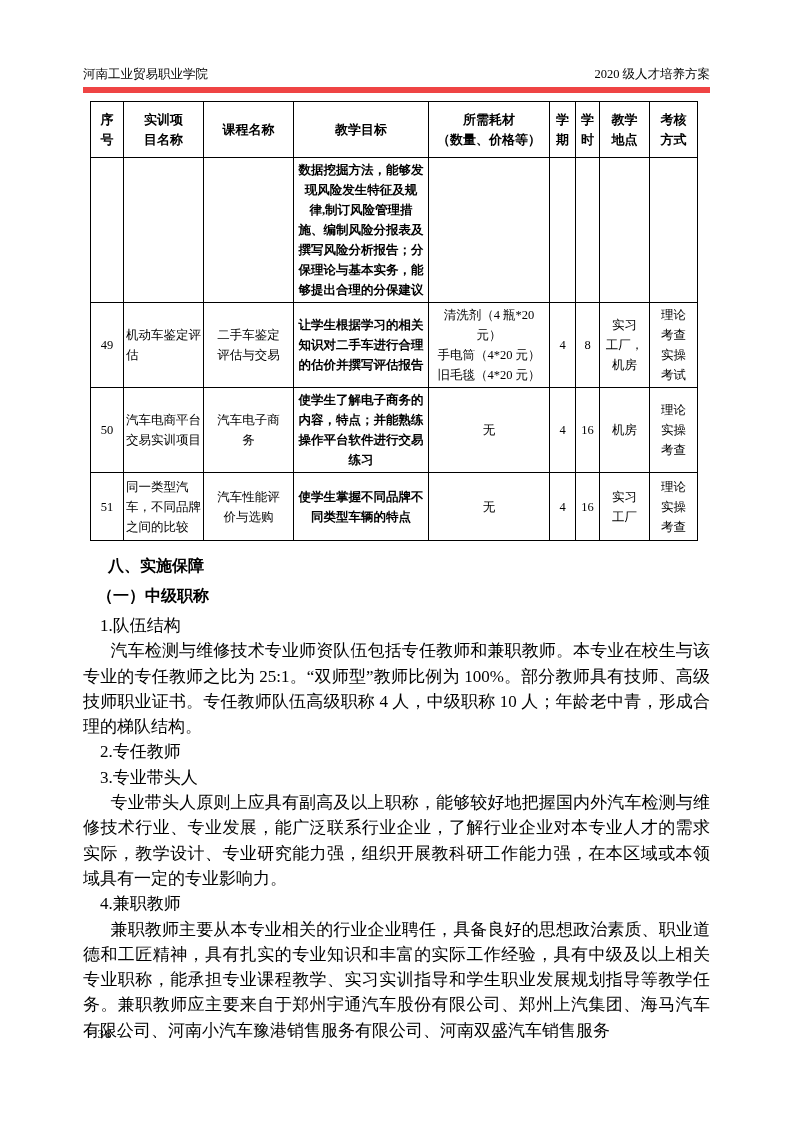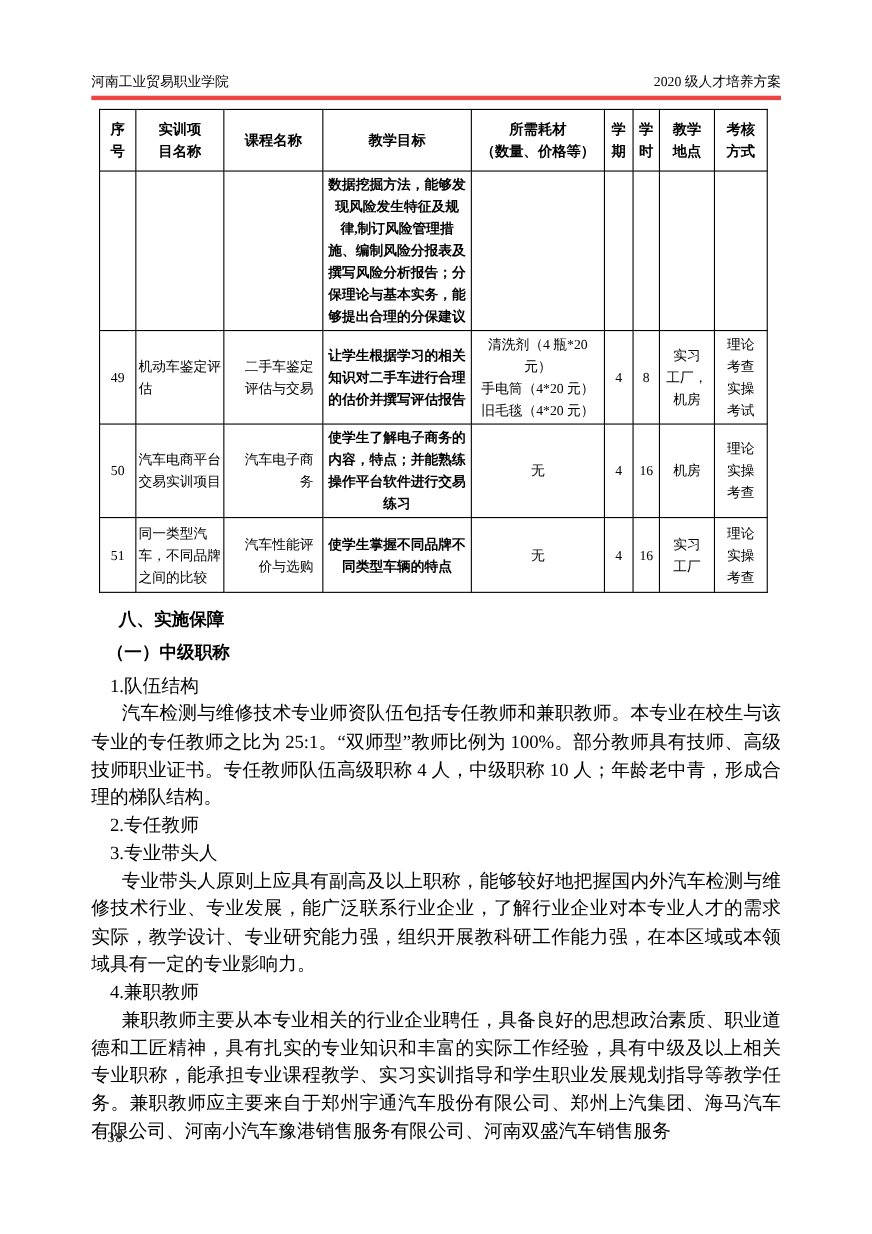--- a/index.html
+++ b/index.html
@@ -20,7 +20,7 @@
     align-items: flex-end;
     padding-top: 66px;
     padding-bottom: 5px;
-    border-bottom: 4px solid #ef4444;
+    border-bottom: 6px solid #ef4444;
     font-size: 12.5px;
     line-height: 16px;
   }

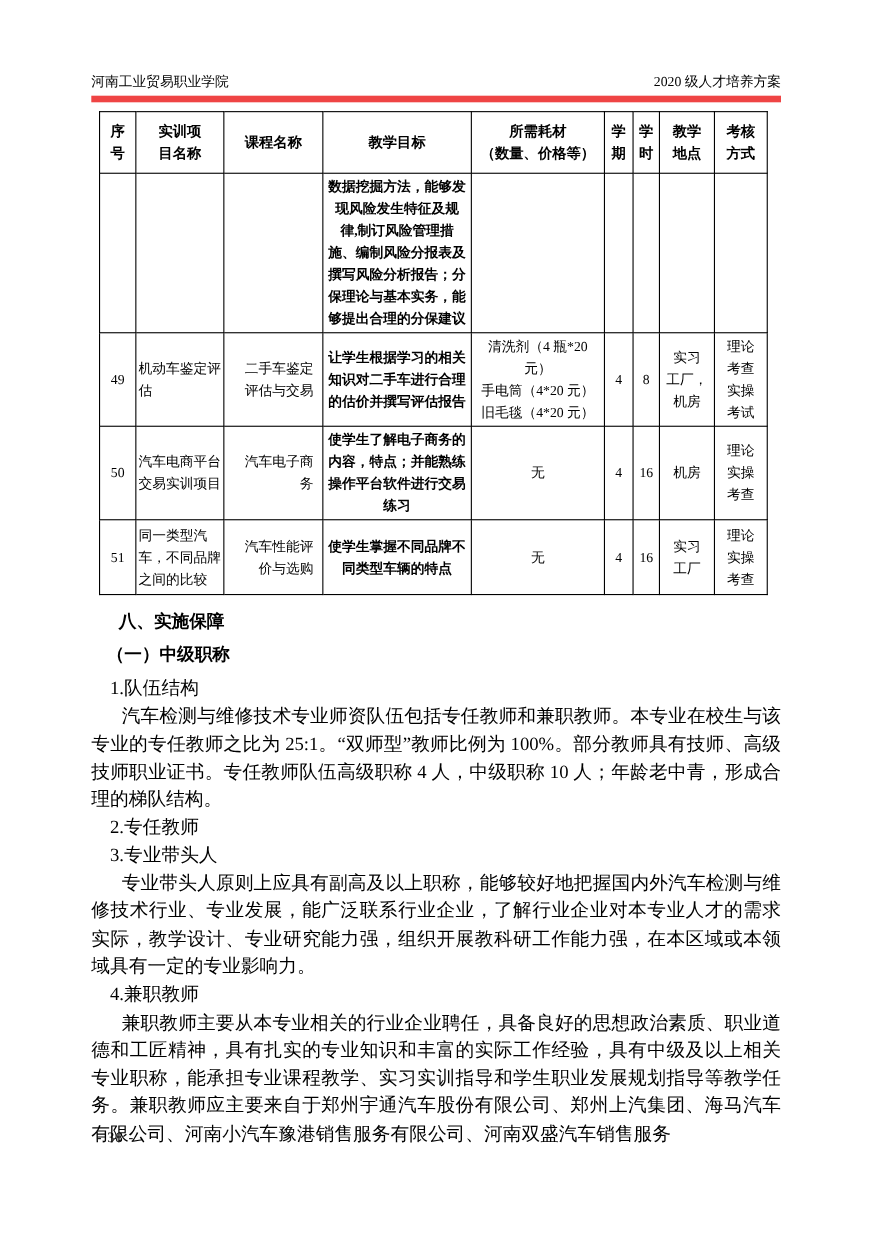--- a/index.html
+++ b/index.html
@@ -47,7 +47,7 @@
   }
   td.c { text-align: center; padding: 2px 1px; }
   td.proj { text-align: left; padding: 2px 2px; }
-  td.course { text-align: right; padding: 4px 8px; }
+  td.course { text-align: center; padding: 4px 8px; }
   td.obj { text-align: center; padding: 2px 3px; font-weight: bold; }
   td.mat-left { text-align: center; padding: 2px 3px; }
   tr.r-head { height: 56px; }

